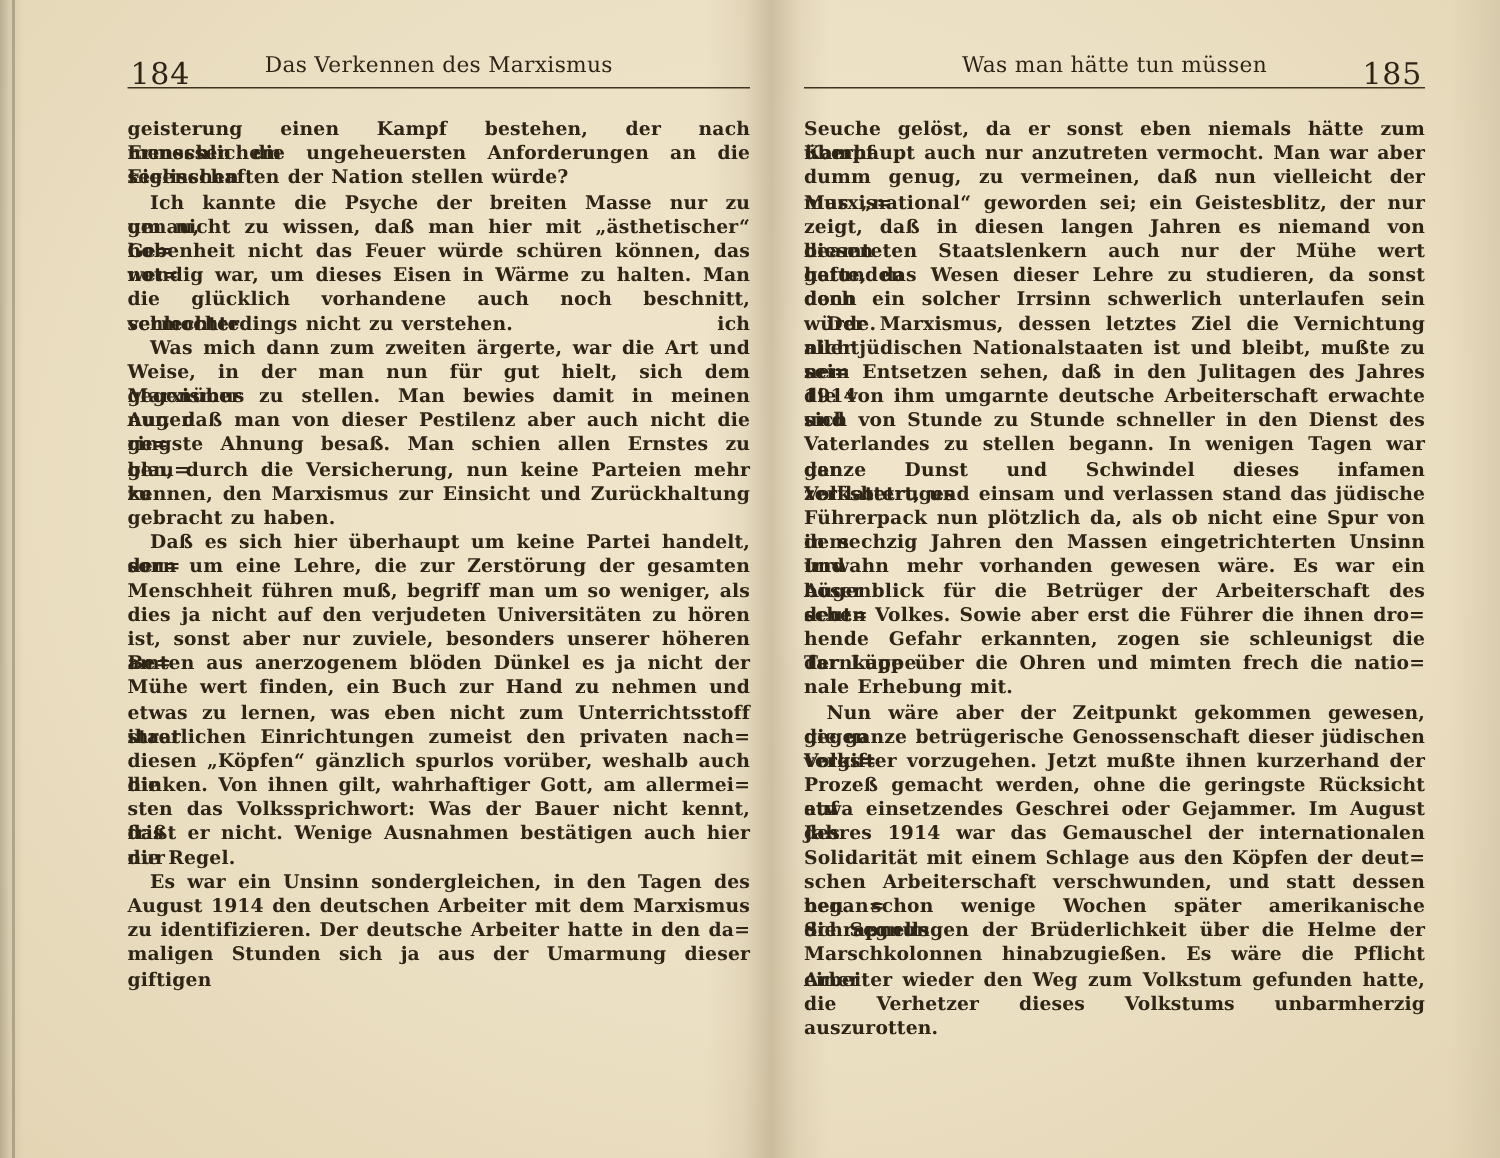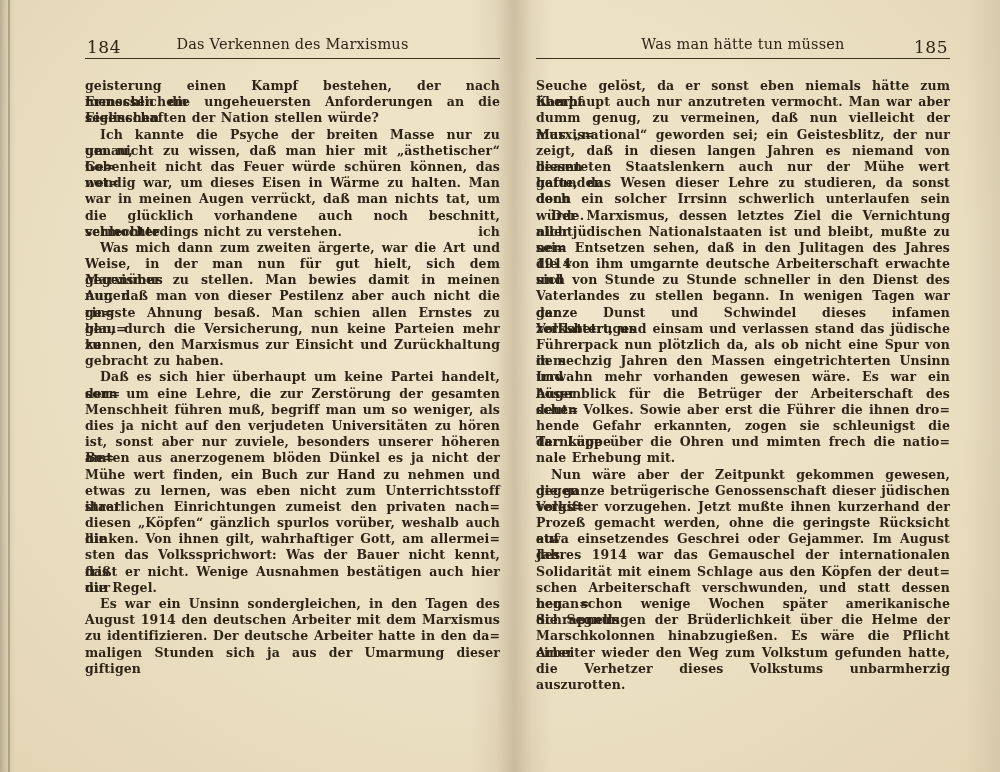--- a/index.html
+++ b/index.html
@@ -43,7 +43,7 @@
   .pg-num {
     position: absolute;
     top: 1px;
-    font-size: 17px;
+    font-size: 20px;
     letter-spacing: 0.5px;
   }
   .page-left  .pg-num { left: 2px; }

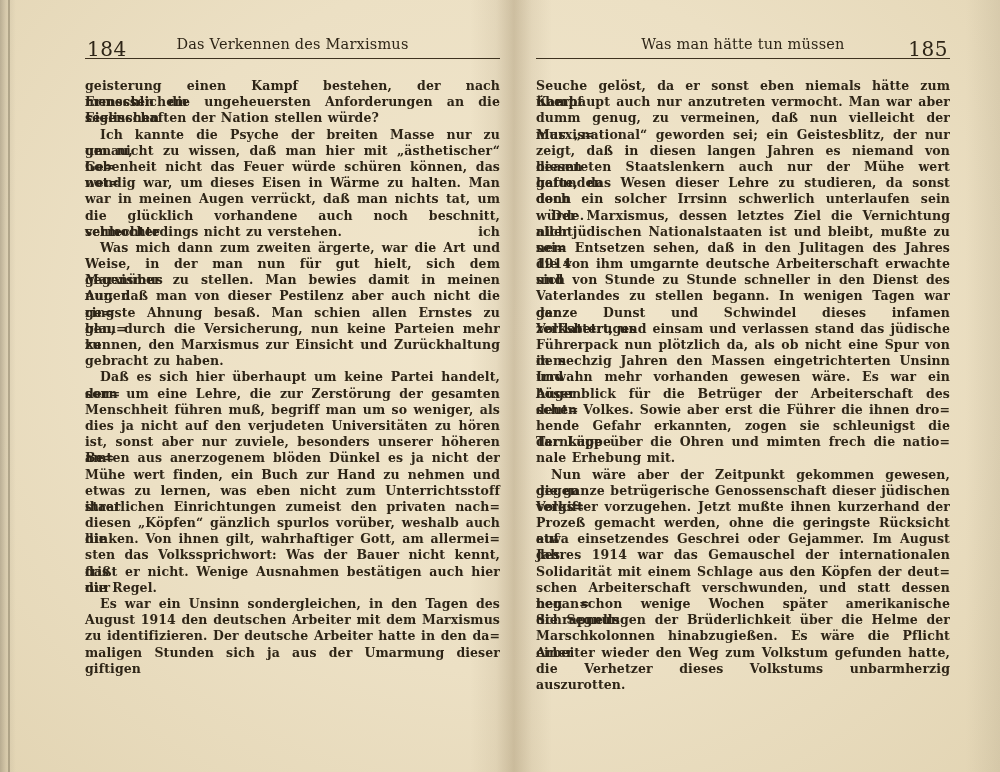--- a/index.html
+++ b/index.html
@@ -100,7 +100,6 @@
         <div class="line">um nicht zu wissen, daß man hier mit „ästhetischer“ Ge=</div>
         <div class="line">hobenheit nicht das Feuer würde schüren können, das not=</div>
         <div class="line">wendig war, um dieses Eisen in Wärme zu halten. Man</div>
-        <div class="line">war in meinen Augen verrückt, daß man nichts tat, um</div>
         <div class="line">die glücklich vorhandene auch noch beschnitt, vermochte ich</div>
         <div class="line end">schlechterdings nicht zu verstehen.</div>
         <div class="line indent">Was mich dann zum zweiten ärgerte, war die Art und</div>

